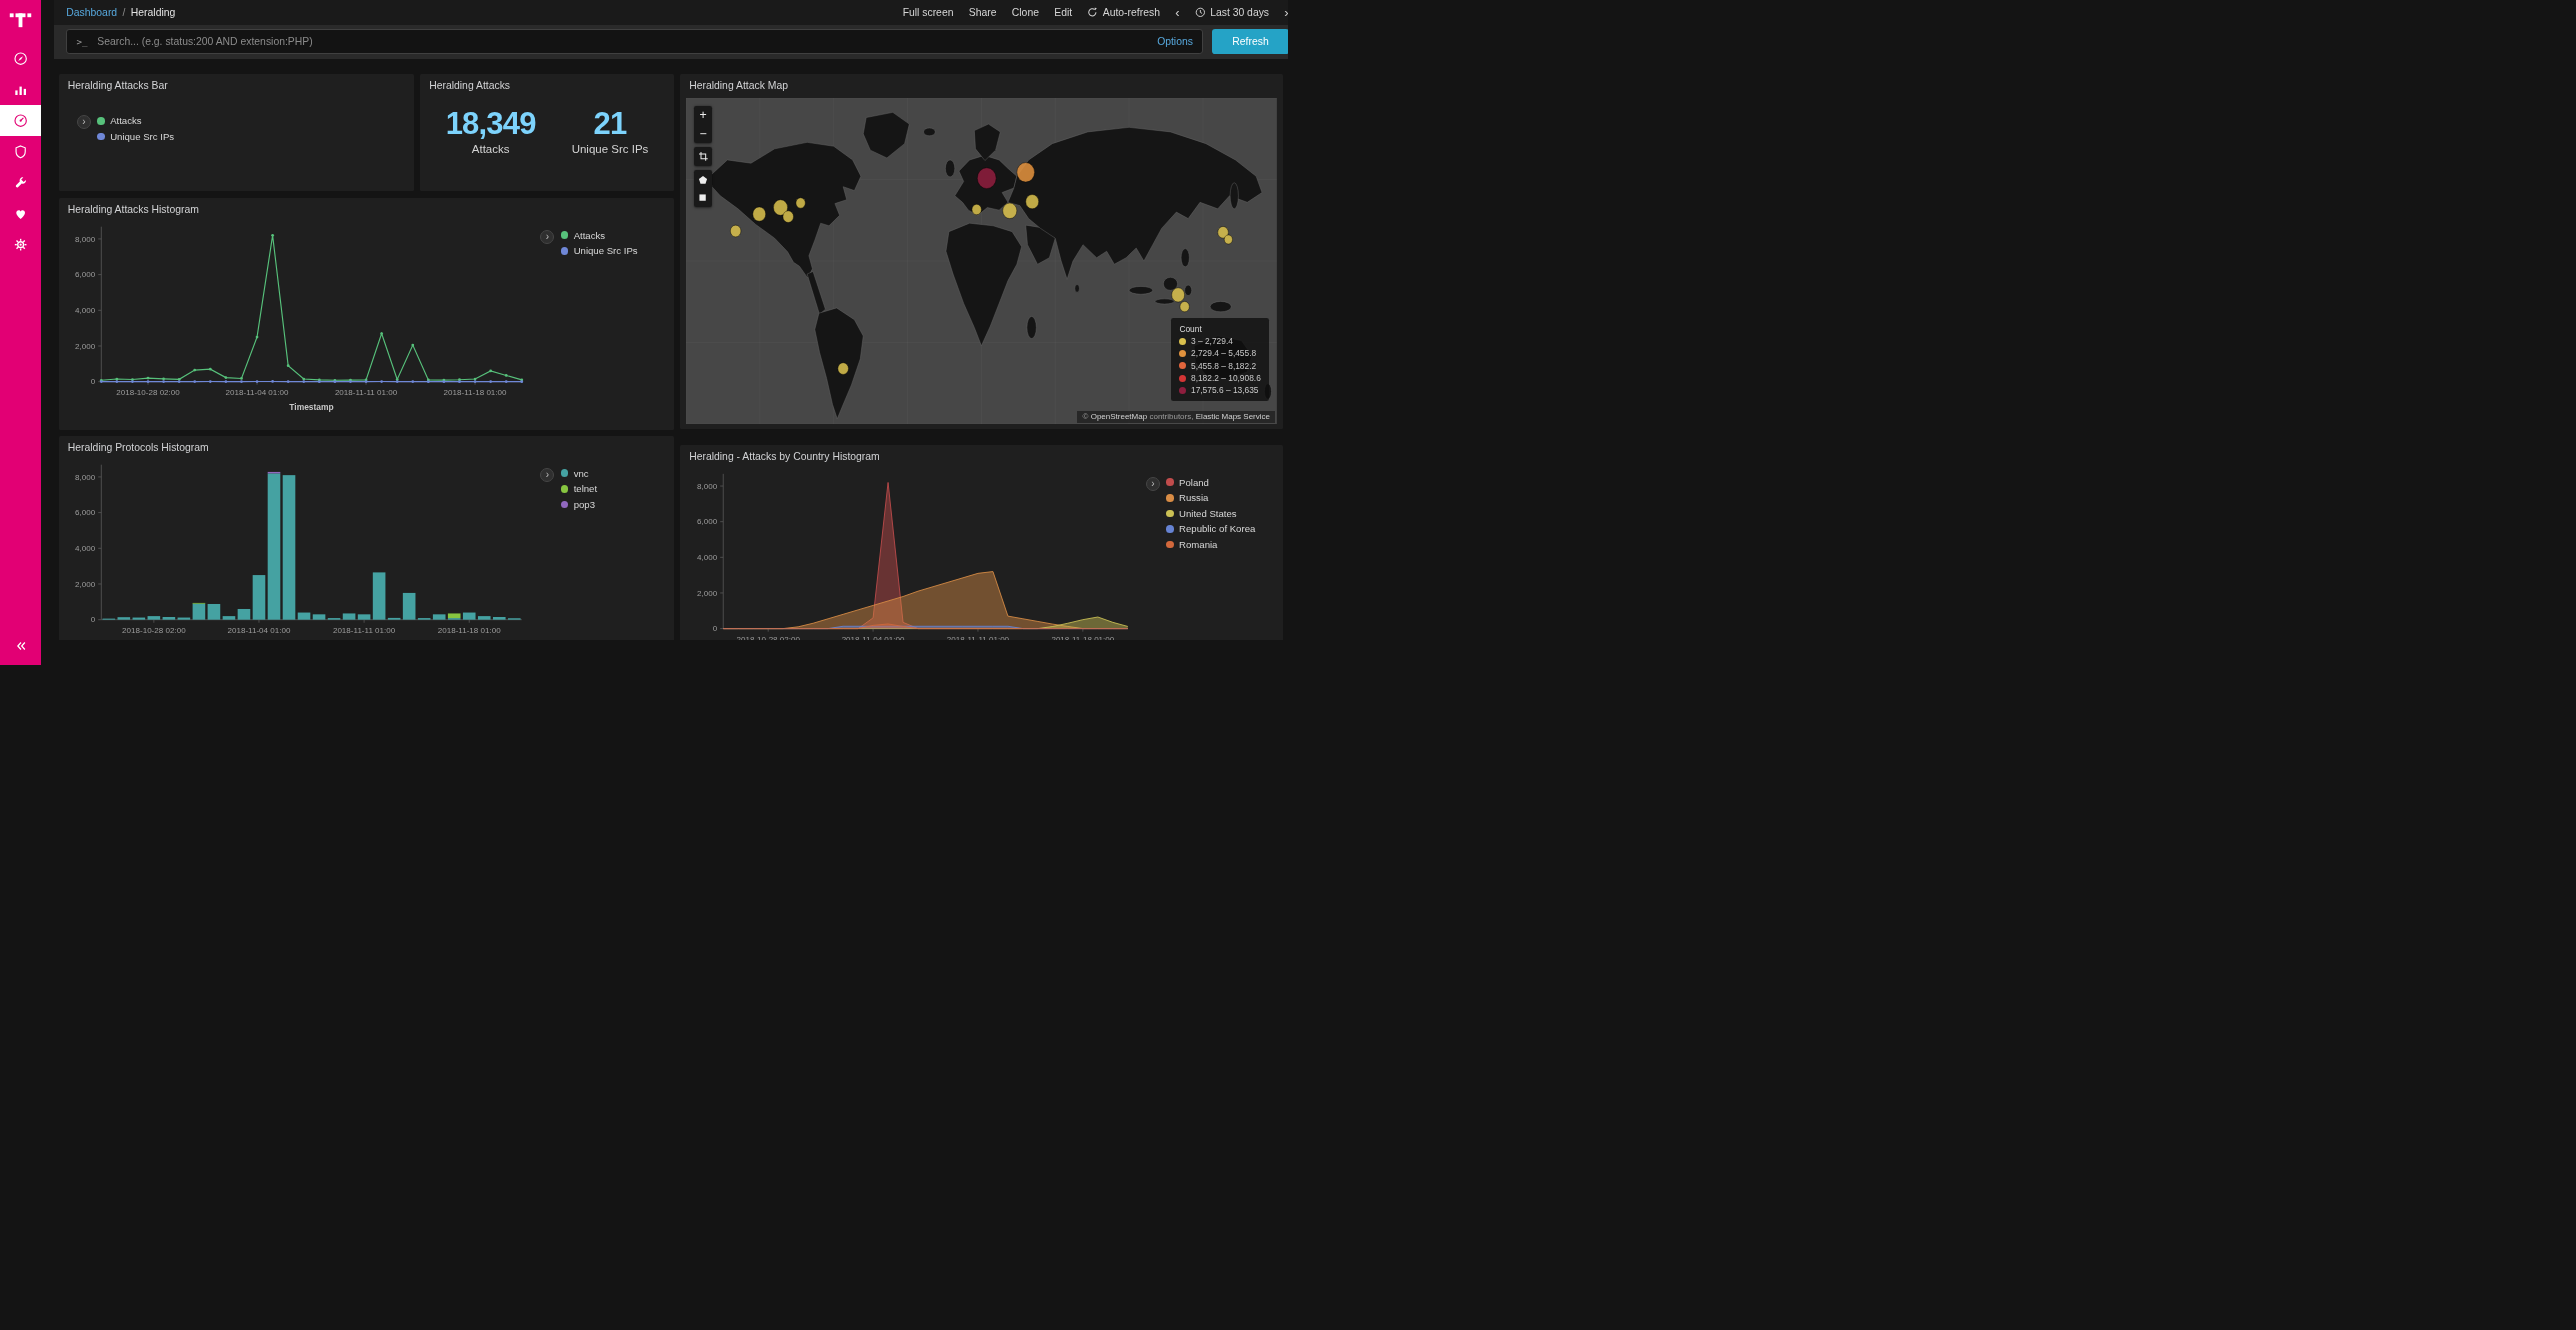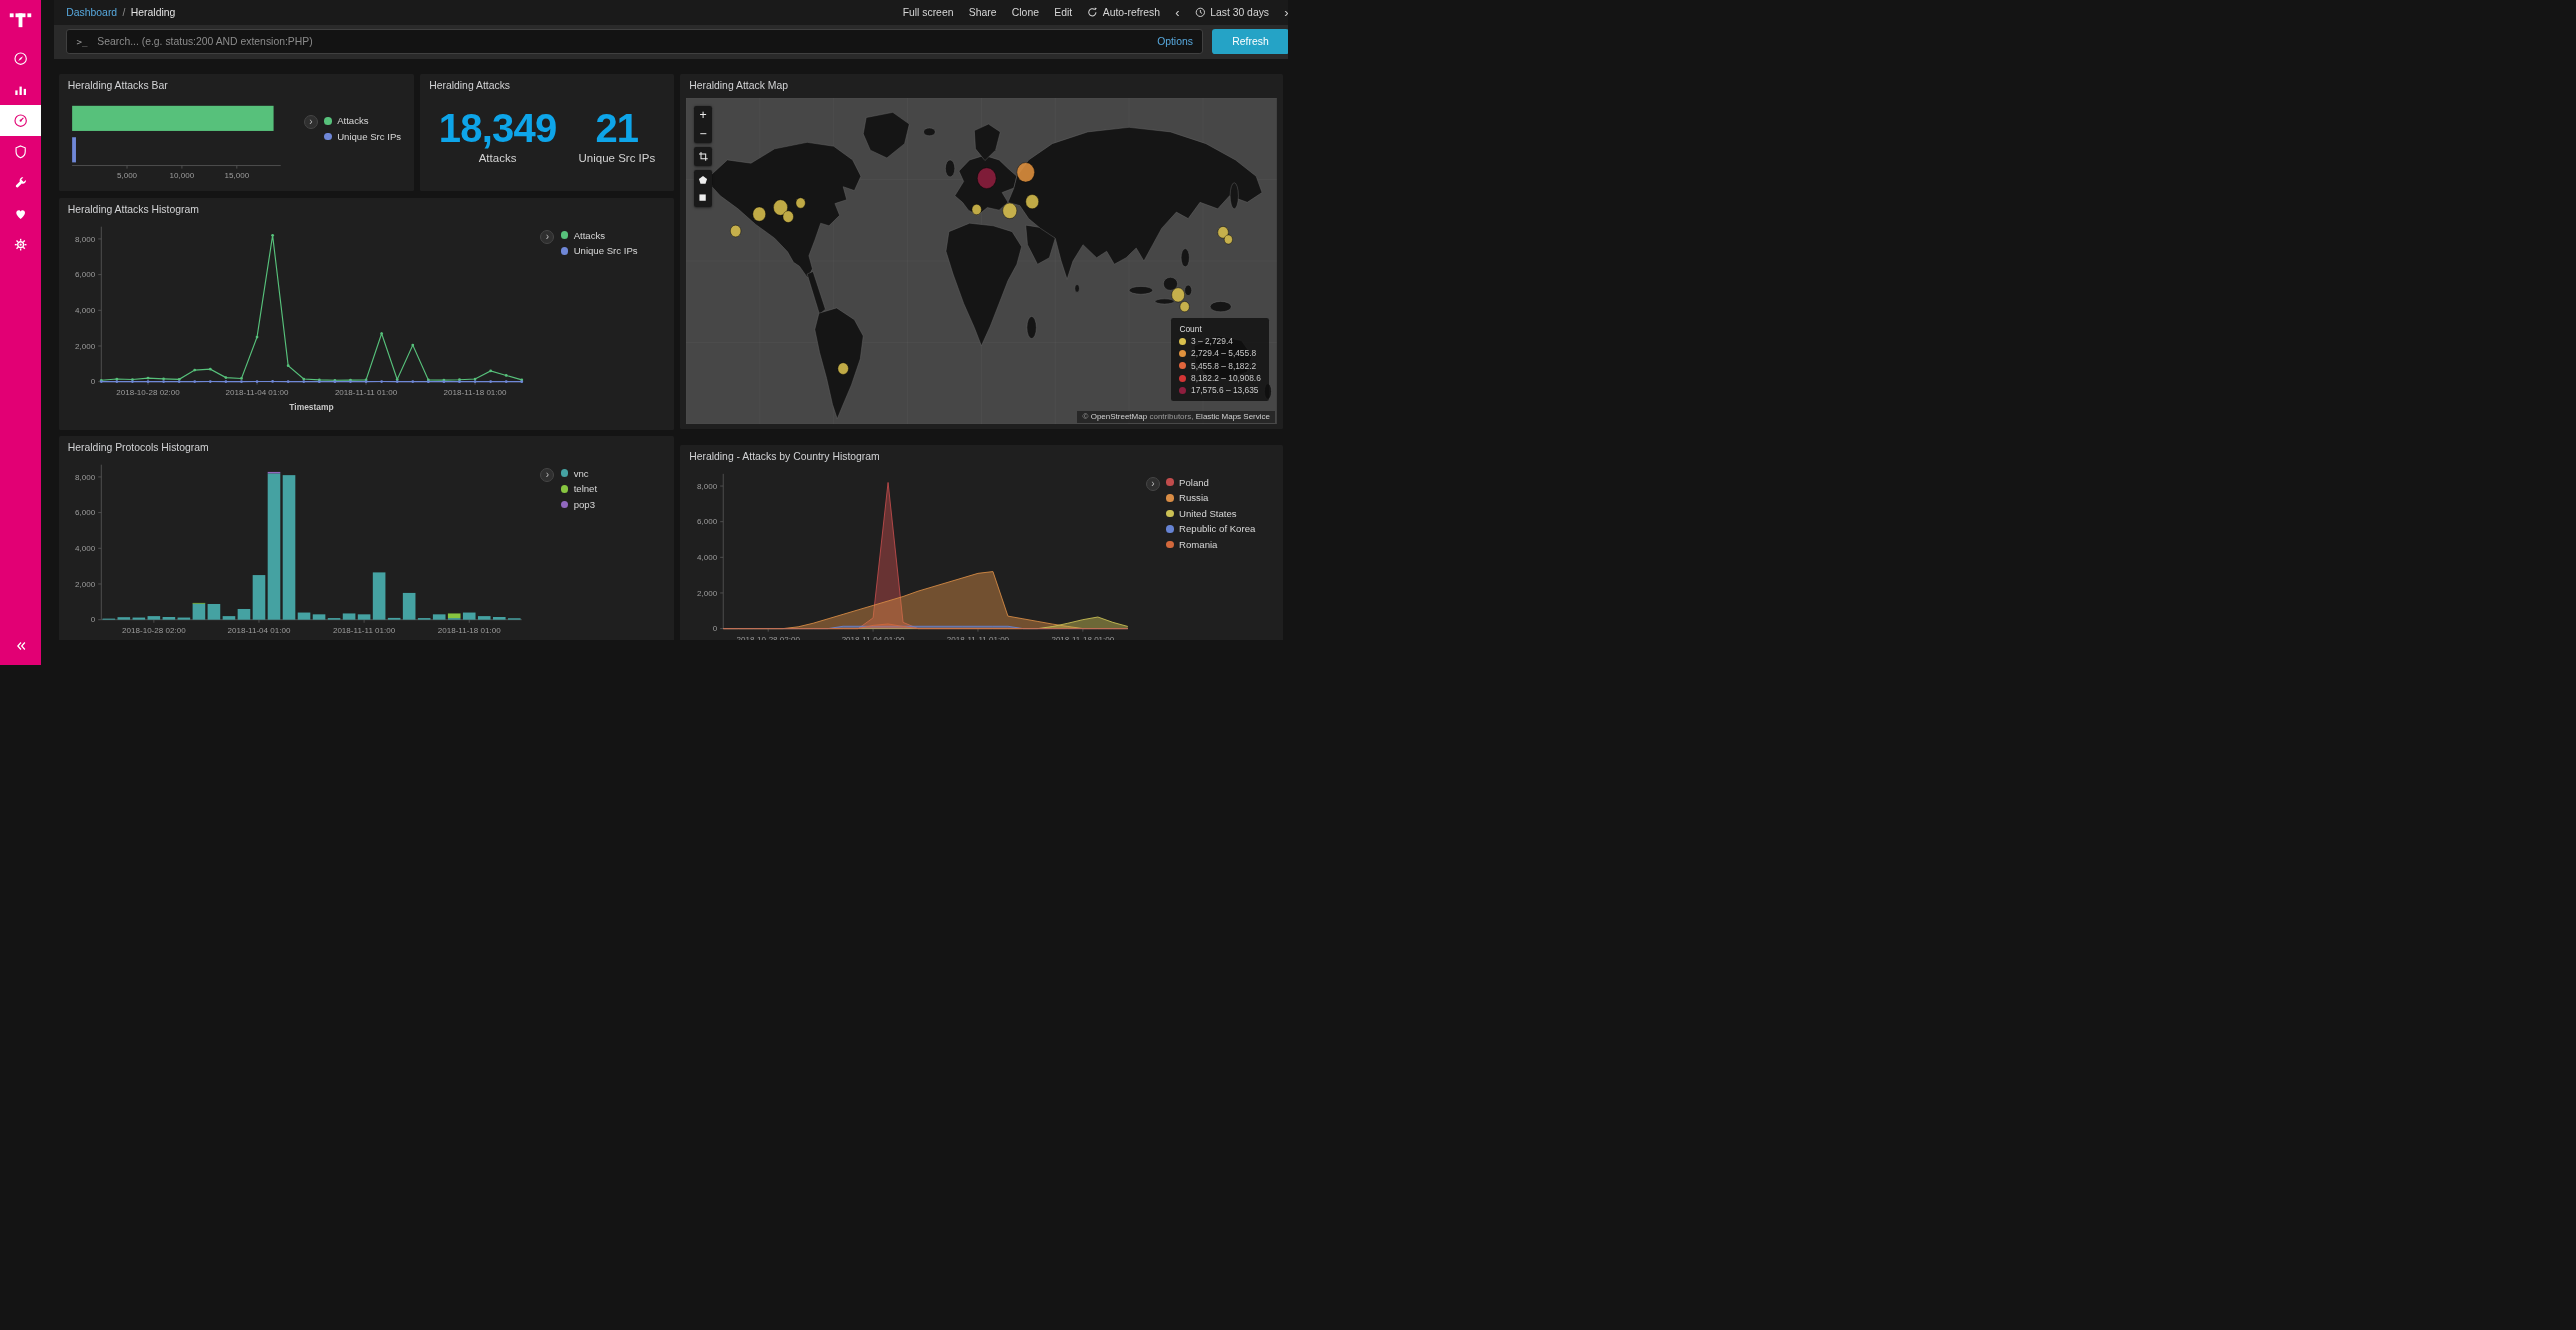--- a/index.html
+++ b/index.html
@@ -66,7 +66,7 @@
   
   .metrics{display:flex;justify-content:space-around;align-items:center;padding:10.7px 7.7px 0;}
   .metric{text-align:center;}
-  .mval{font-size:40px;font-weight:bold;color:#0ea5e9;letter-spacing:-0.8px;}
+  .mval{font-size:31px;font-weight:bold;color:#7dd3fc;letter-spacing:-0.8px;}
   .mlab{font-size:11.5px;color:#d3d3d3;margin-top:1.5px;}
 
   

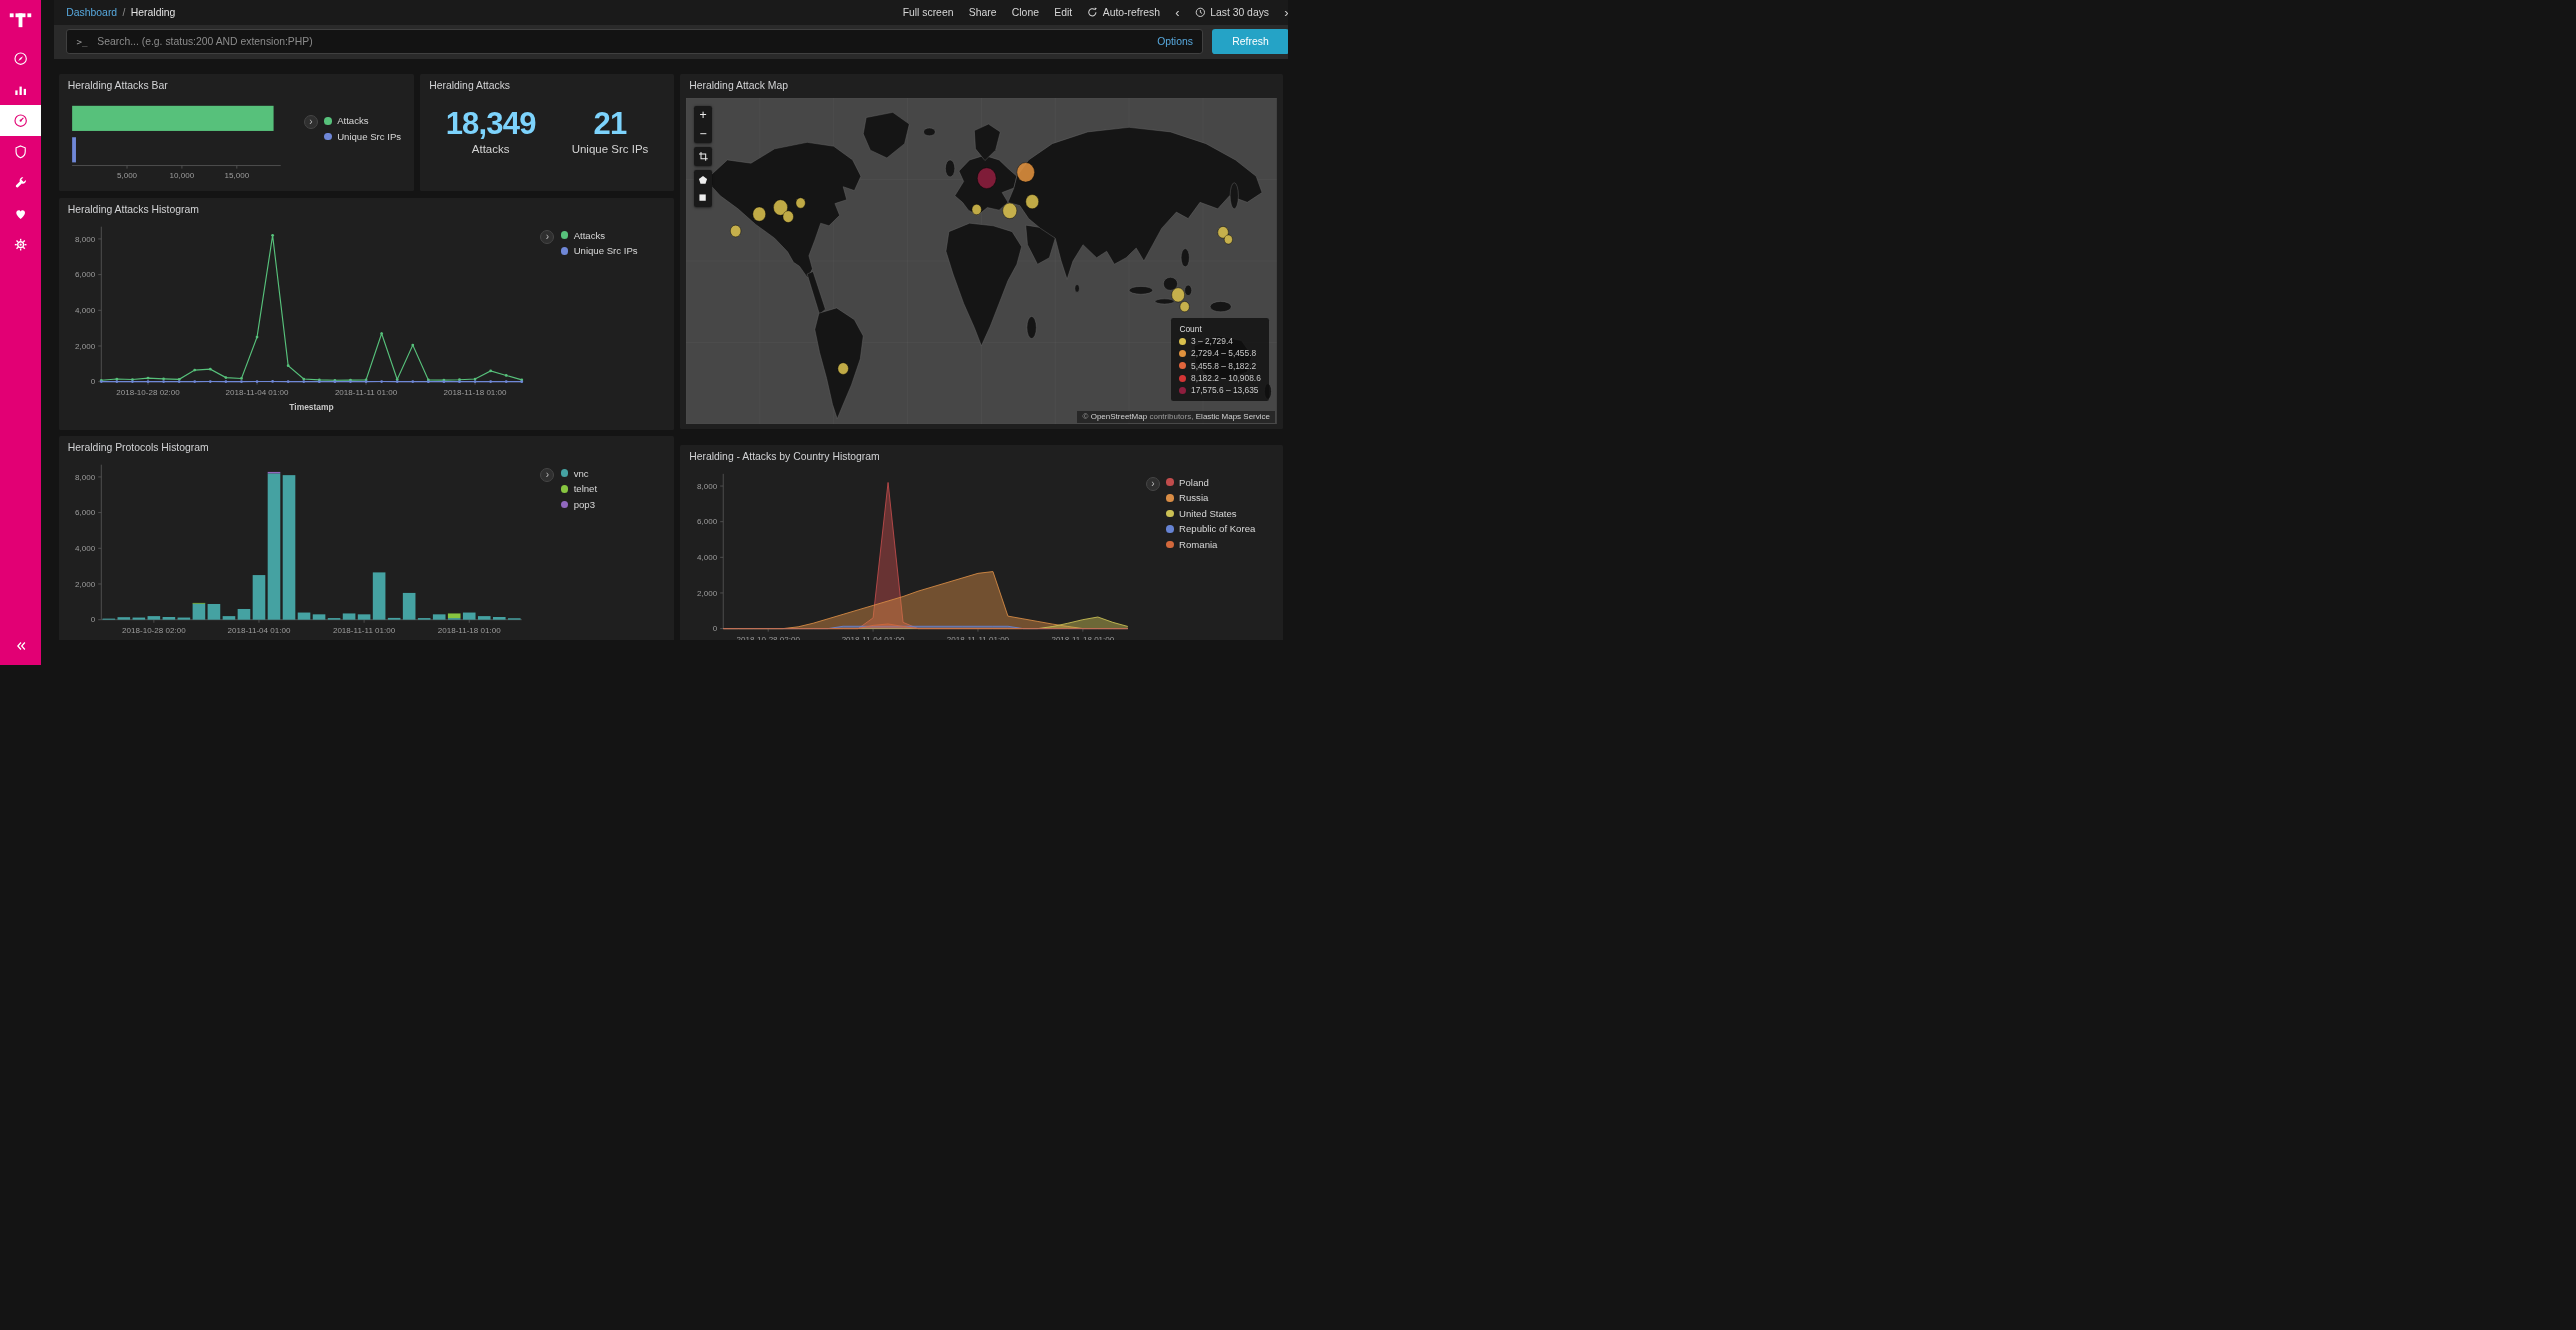--- a/index.html
+++ b/index.html
@@ -226,17 +226,6 @@
     <section class="panel" id="p-bar">
       <div class="ptitle">Heralding Attacks Bar</div>
       <div class="pbody-row">
-        <div class="chart-mount"><svg width="227" height="86" viewBox="0 0 296 112">
-              <line x1="8" y1="88" x2="280" y2="88" stroke="#5c5c5c"></line>
-              <line x1="79.57894736842105" y1="88" x2="79.57894736842105" y2="92" stroke="#5c5c5c"></line>
-              <text x="79.57894736842105" y="104" text-anchor="middle" fill="#9c9c9c" font-size="10.5">5,000</text>
-              <line x1="151.1578947368421" y1="88" x2="151.1578947368421" y2="92" stroke="#5c5c5c"></line>
-              <text x="151.1578947368421" y="104" text-anchor="middle" fill="#9c9c9c" font-size="10.5">10,000</text>
-              <line x1="222.73684210526315" y1="88" x2="222.73684210526315" y2="92" stroke="#5c5c5c"></line>
-              <text x="222.73684210526315" y="104" text-anchor="middle" fill="#9c9c9c" font-size="10.5">15,000</text>
-              <rect x="8" y="10.100000000000001" width="262.6804210526316" height="32.800000000000004" fill="#57c17b"></rect>
-              <rect x="8" y="51.1" width="5" height="32.800000000000004" fill="#6f87d7"></rect>
-            </svg></div>
         <div class="plegend">
             <div class="ltoggle">›</div>
             <div class="lrows">

